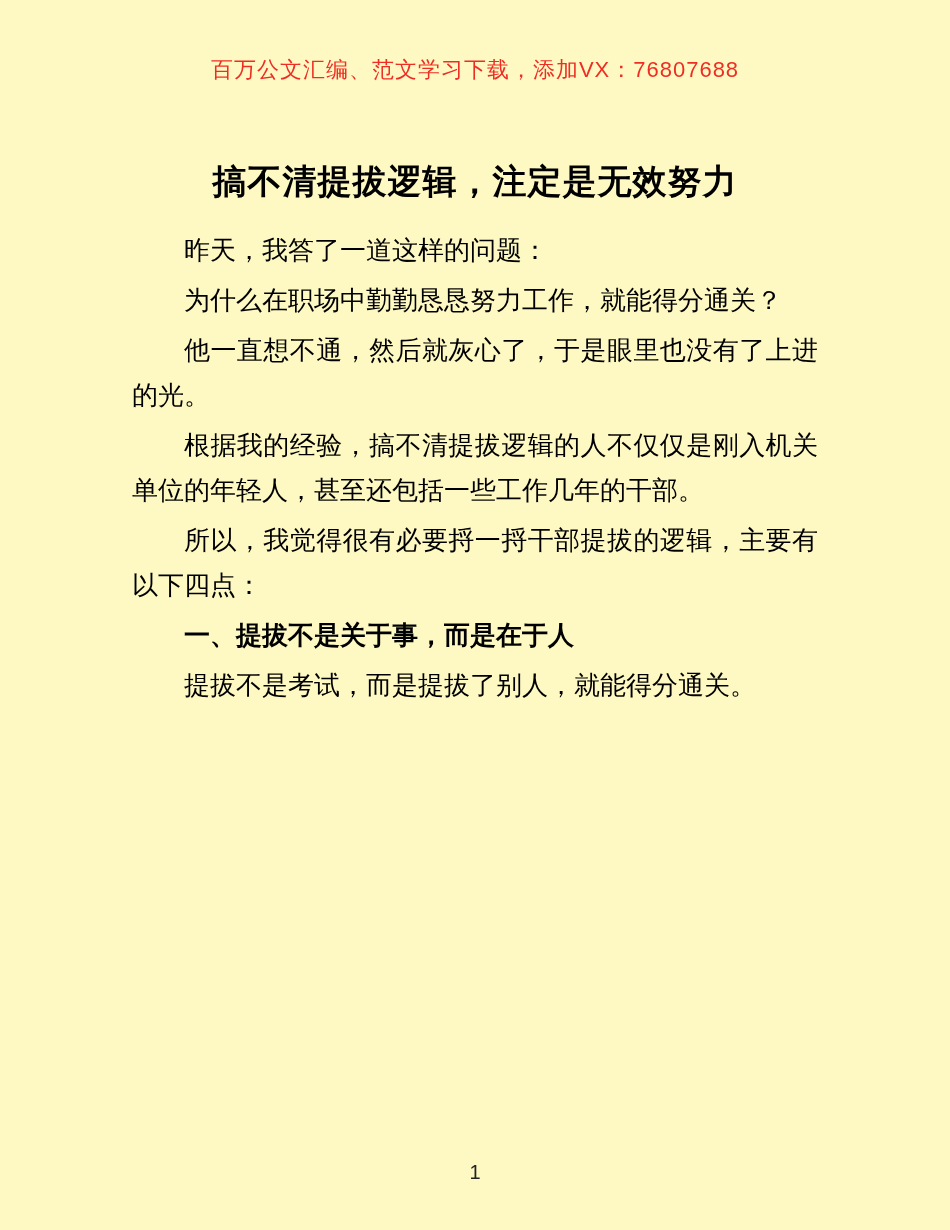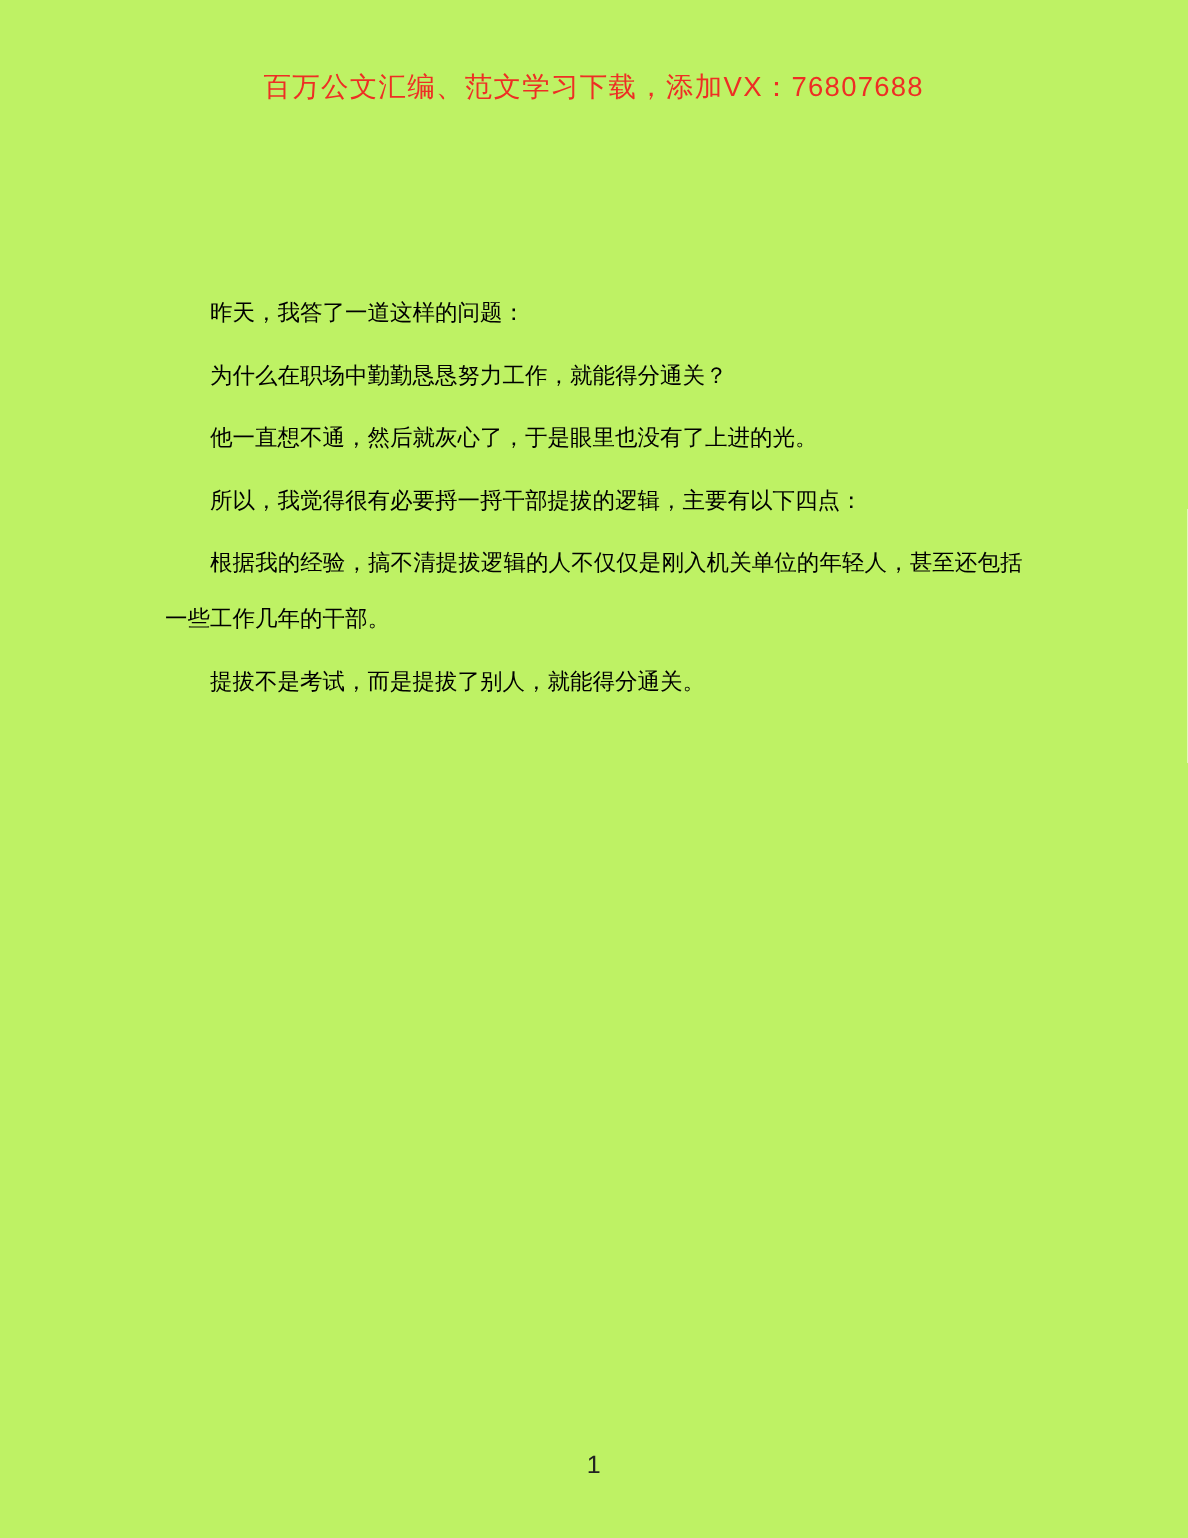--- a/index.html
+++ b/index.html
@@ -11,7 +11,7 @@
     position: relative;
     width: 950px;
     height: 1230px;
-    background: #bef264;
+    background: #fef9c3;
     overflow: hidden;
     font-family: "Liberation Sans", "DejaVu Sans", sans-serif;
     color: #000000;

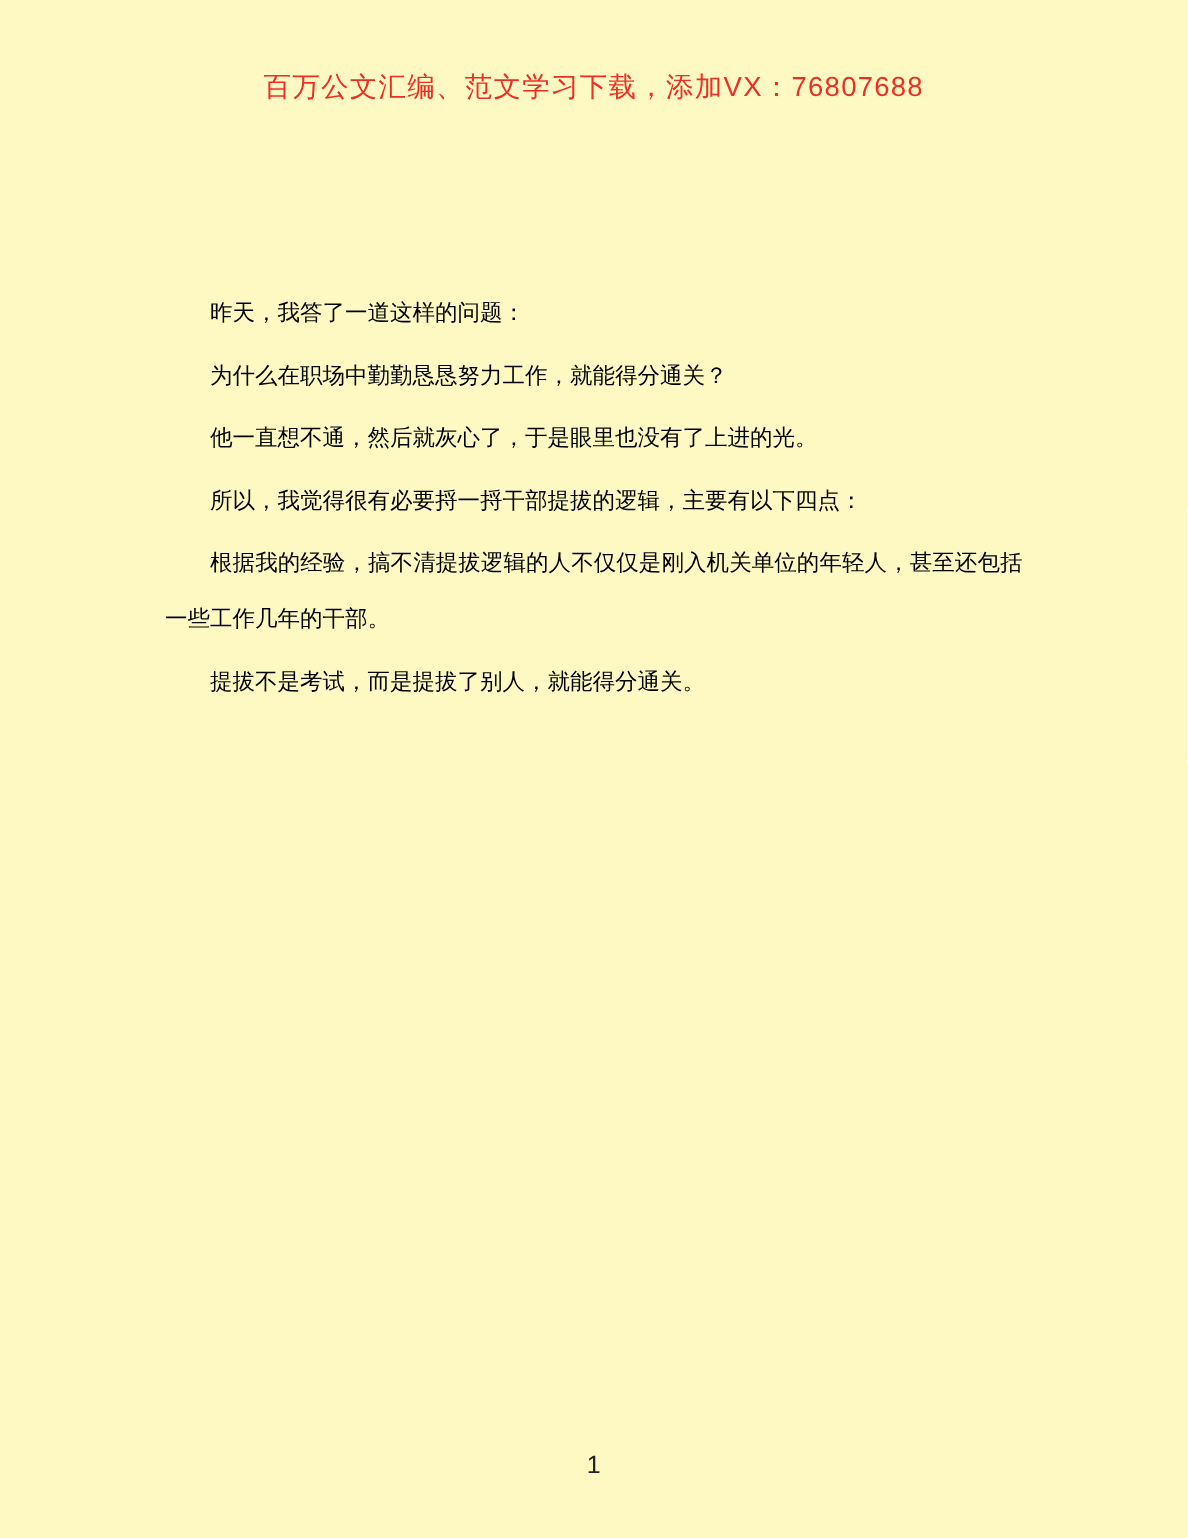--- a/index.html
+++ b/index.html
@@ -75,6 +75,7 @@
 
   <div class="header-notice">百万公文汇编、范文学习下载，添加VX：76807688</div>
 
+  <h1 class="doc-title">搞不清提拔逻辑，注定是无效努力</h1>
 
   <div class="doc-body">
     <p>昨天，我答了一道这样的问题：</p>

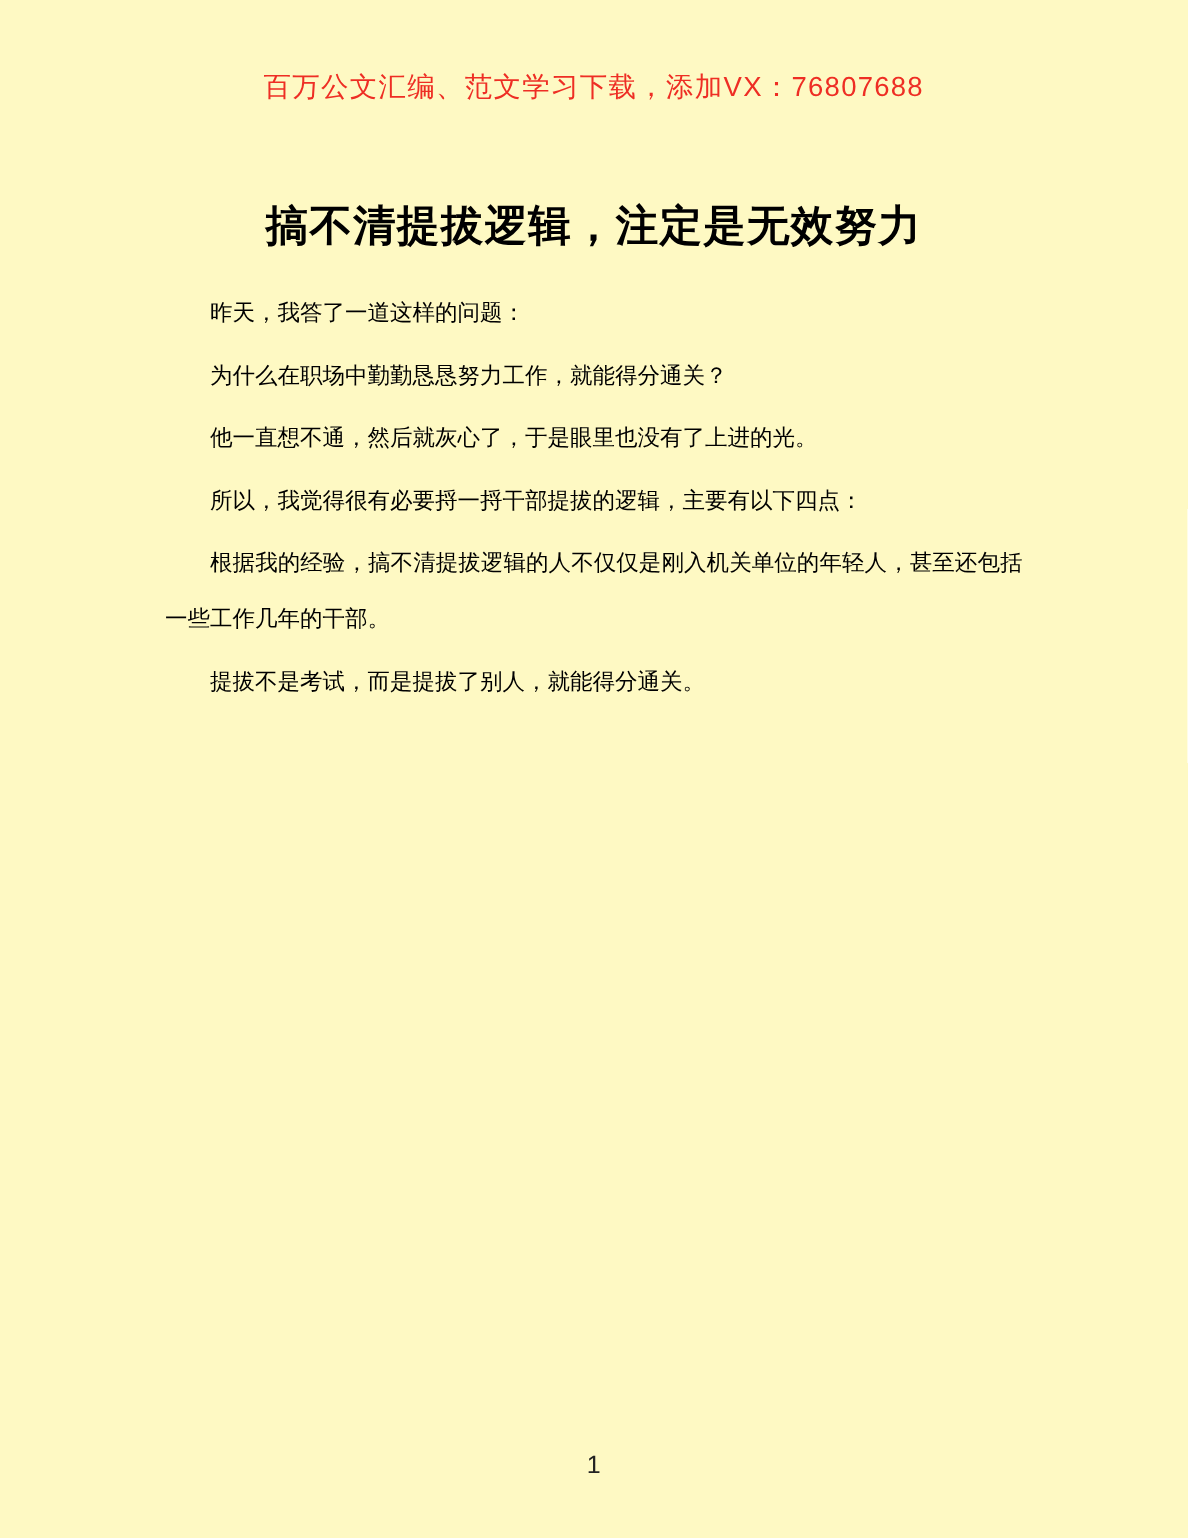--- a/index.html
+++ b/index.html
@@ -45,7 +45,7 @@
     top: 228px;
     left: 132px;
     width: 686px;
-    font-size: 18px;
+    font-size: 26px;
     line-height: 45px;
     color: #000000;
   }

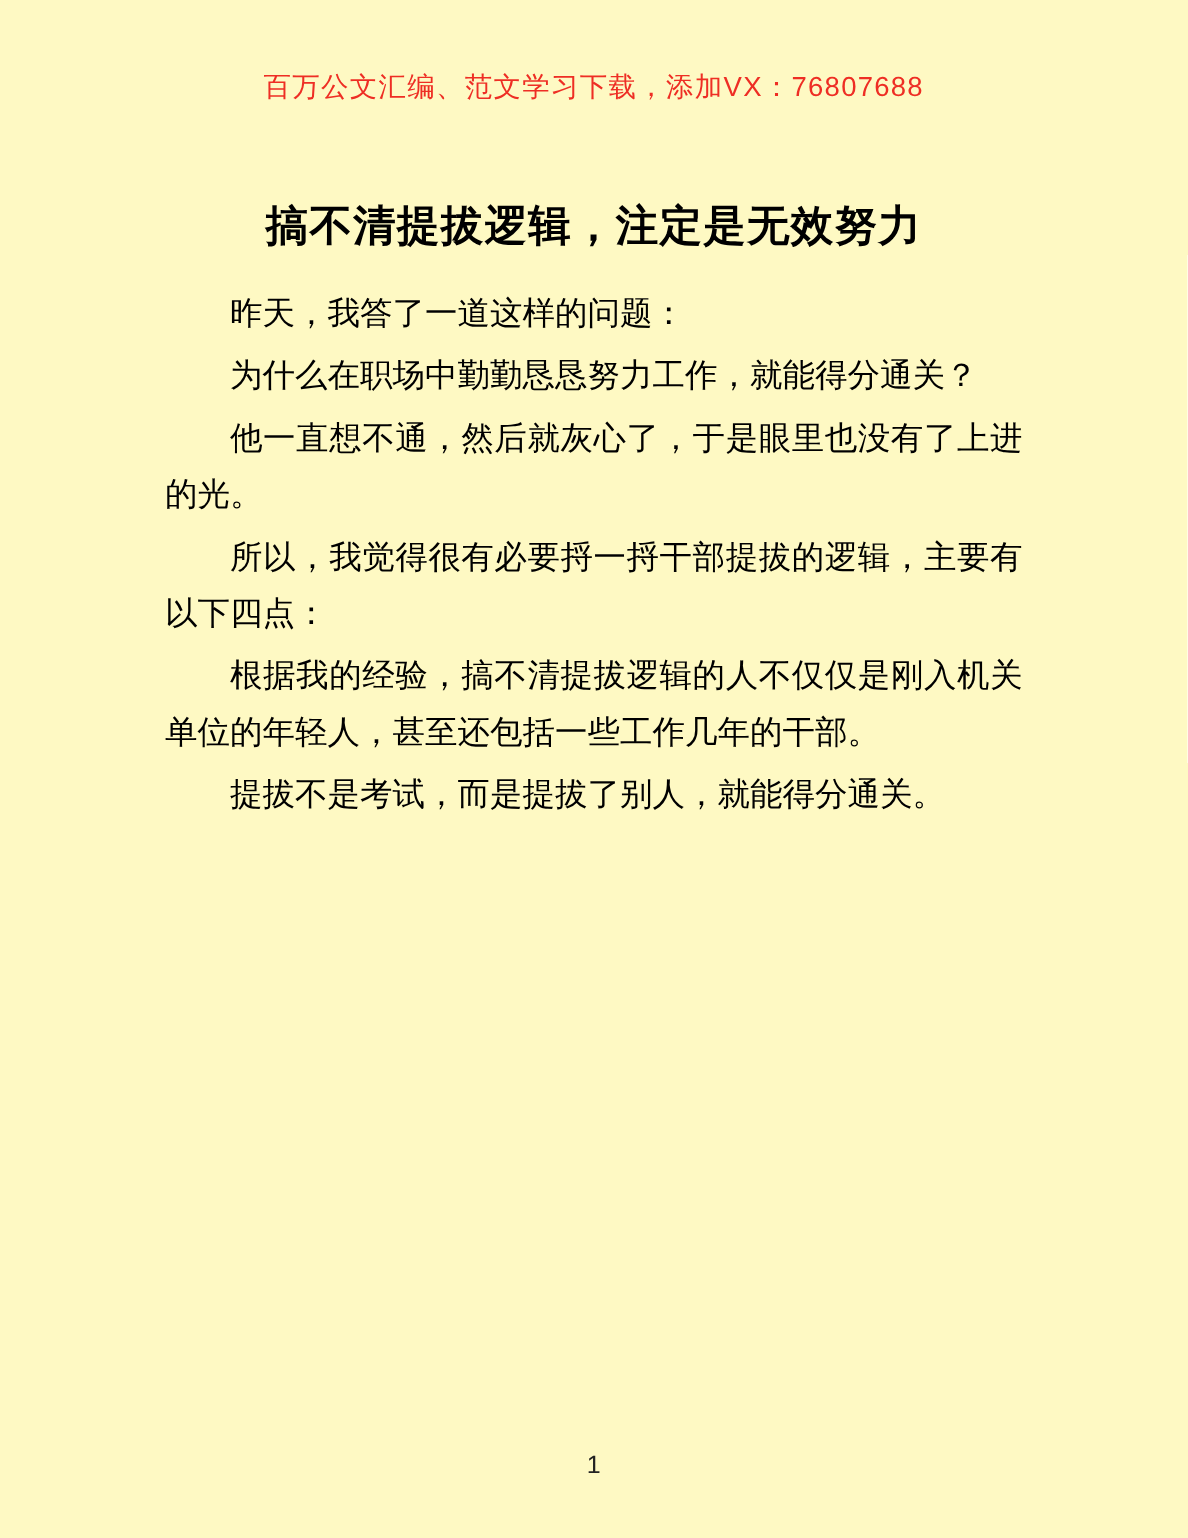--- a/index.html
+++ b/index.html
@@ -81,8 +81,8 @@
     <p>昨天，我答了一道这样的问题：</p>
     <p>为什么在职场中勤勤恳恳努力工作，就能得分通关？</p>
     <p>他一直想不通，然后就灰心了，于是眼里也没有了上进的光。</p>
+    <p>根据我的经验，搞不清提拔逻辑的人不仅仅是刚入机关单位的年轻人，甚至还包括一些工作几年的干部。</p>
     <p>所以，我觉得很有必要捋一捋干部提拔的逻辑，主要有以下四点：</p>
-    <p>根据我的经验，搞不清提拔逻辑的人不仅仅是刚入机关单位的年轻人，甚至还包括一些工作几年的干部。</p>
     <p>提拔不是考试，而是提拔了别人，就能得分通关。</p>
   </div>
 

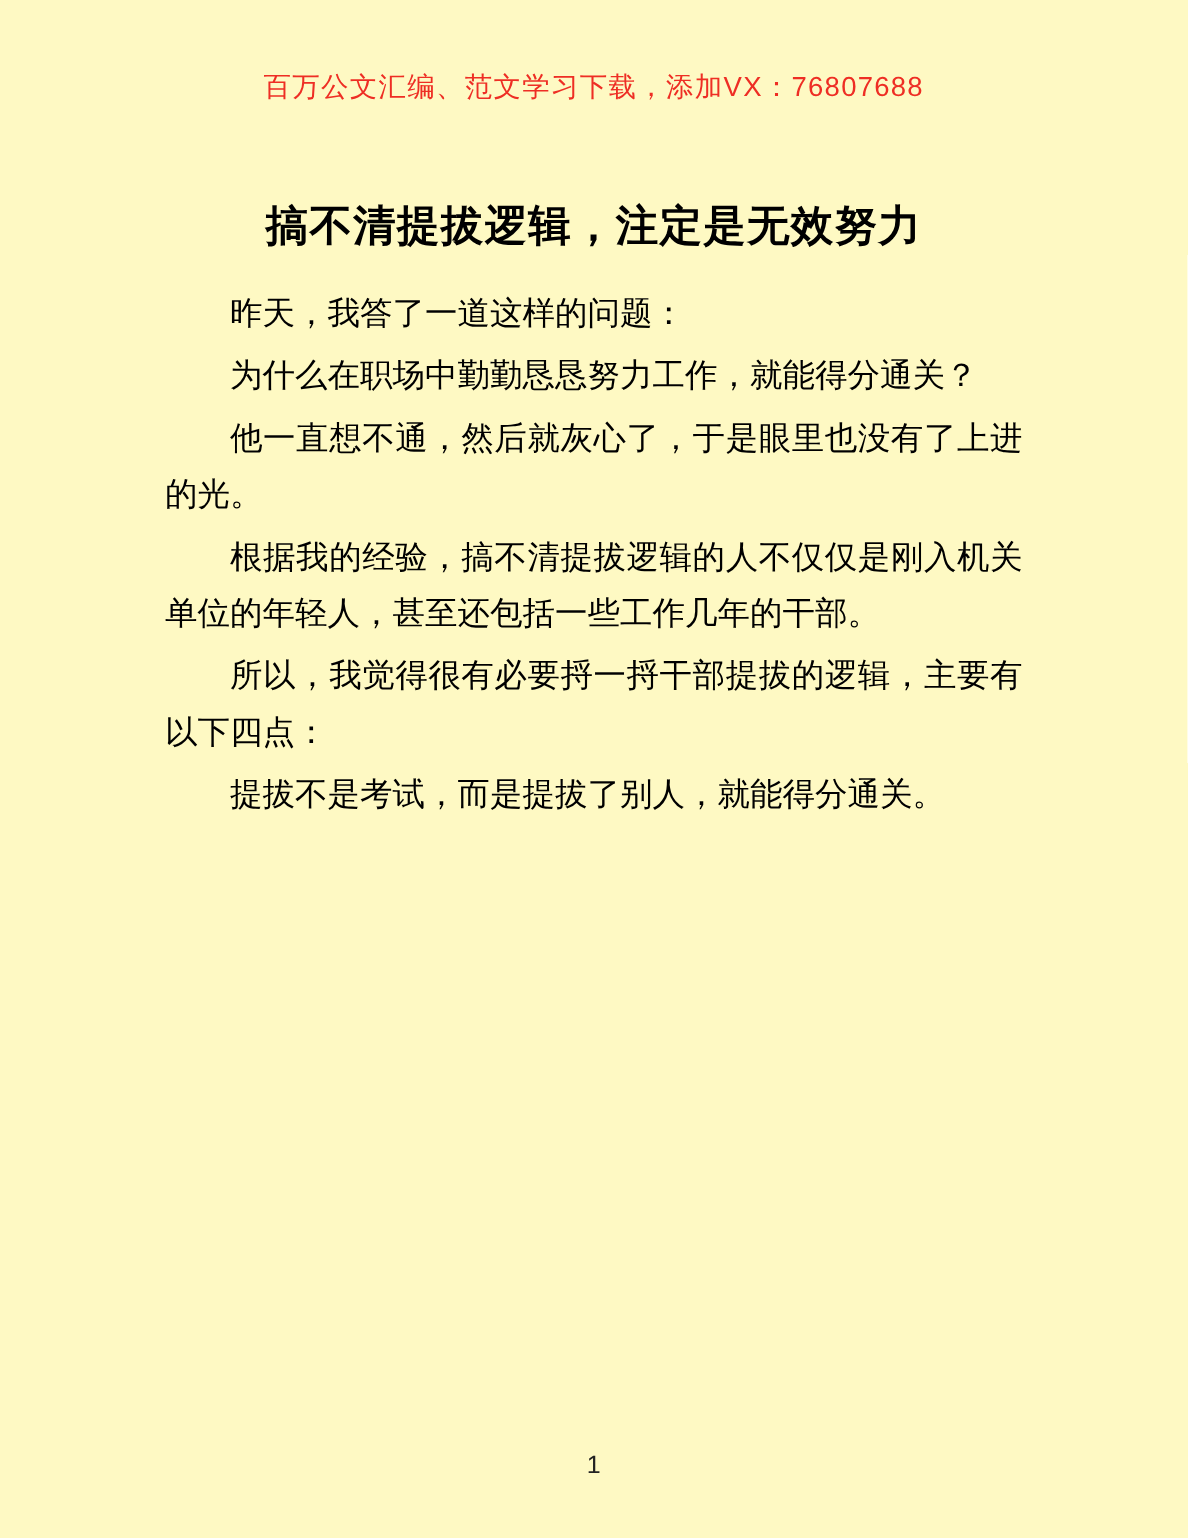--- a/index.html
+++ b/index.html
@@ -83,6 +83,7 @@
     <p>他一直想不通，然后就灰心了，于是眼里也没有了上进的光。</p>
     <p>根据我的经验，搞不清提拔逻辑的人不仅仅是刚入机关单位的年轻人，甚至还包括一些工作几年的干部。</p>
     <p>所以，我觉得很有必要捋一捋干部提拔的逻辑，主要有以下四点：</p>
+    <p class="heading">一、提拔不是关于事，而是在于人</p>
     <p>提拔不是考试，而是提拔了别人，就能得分通关。</p>
   </div>
 

